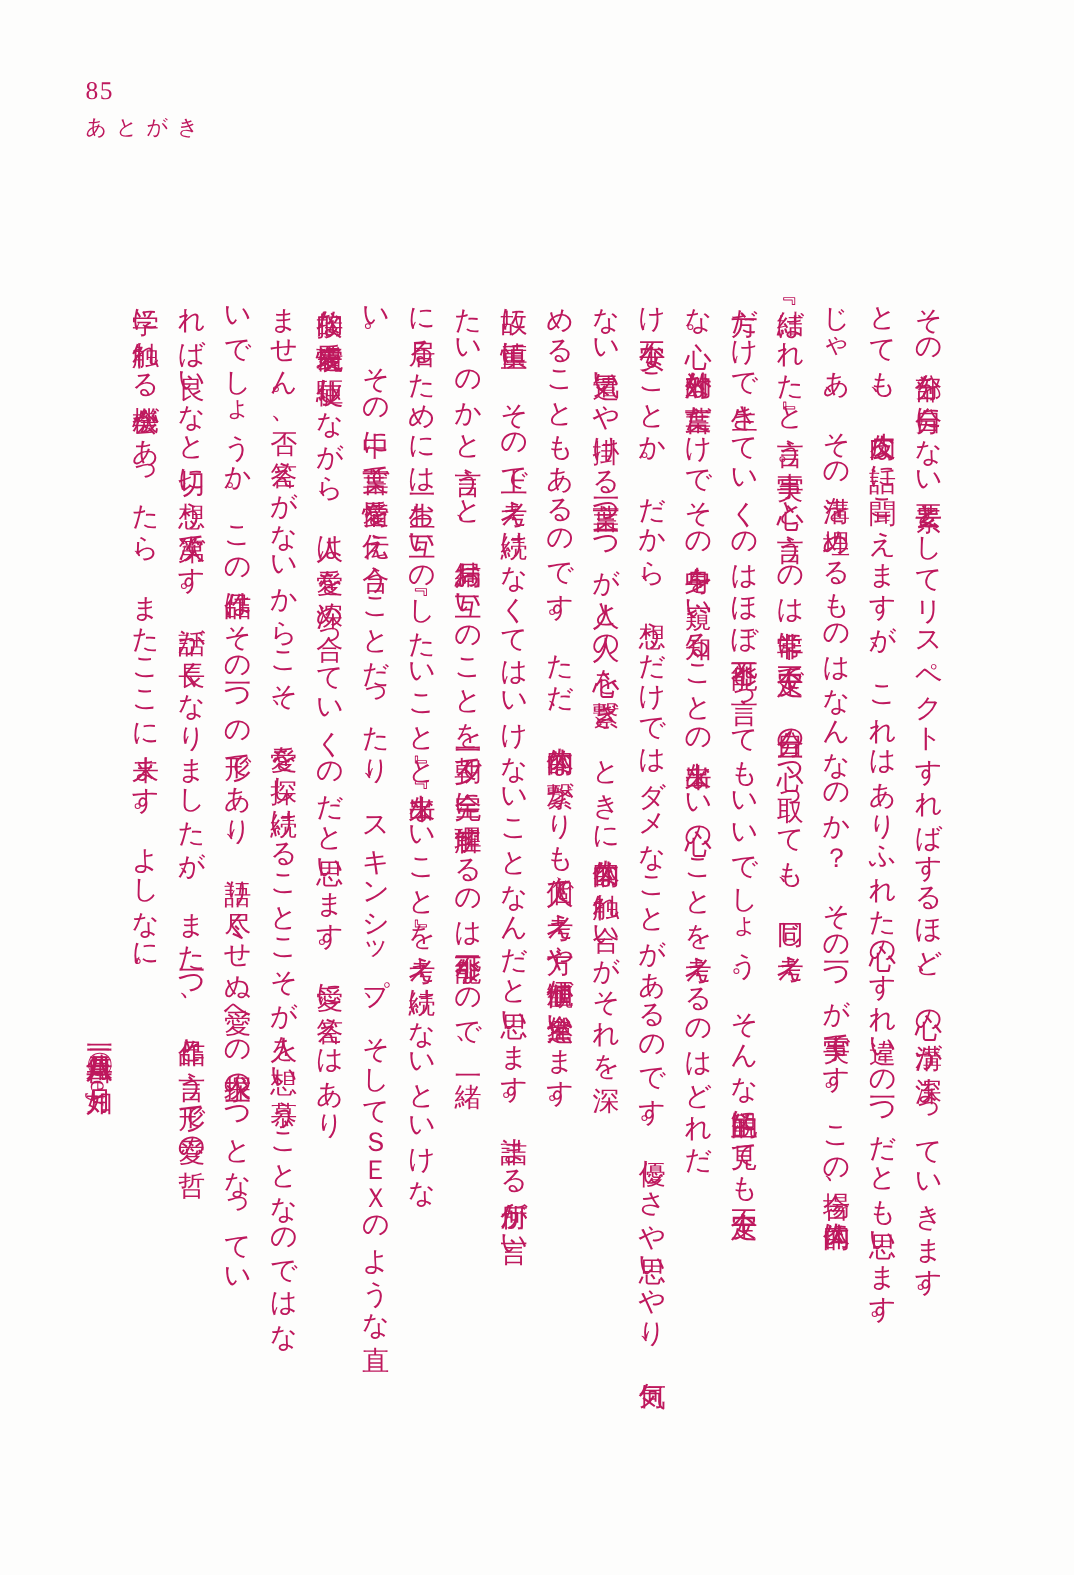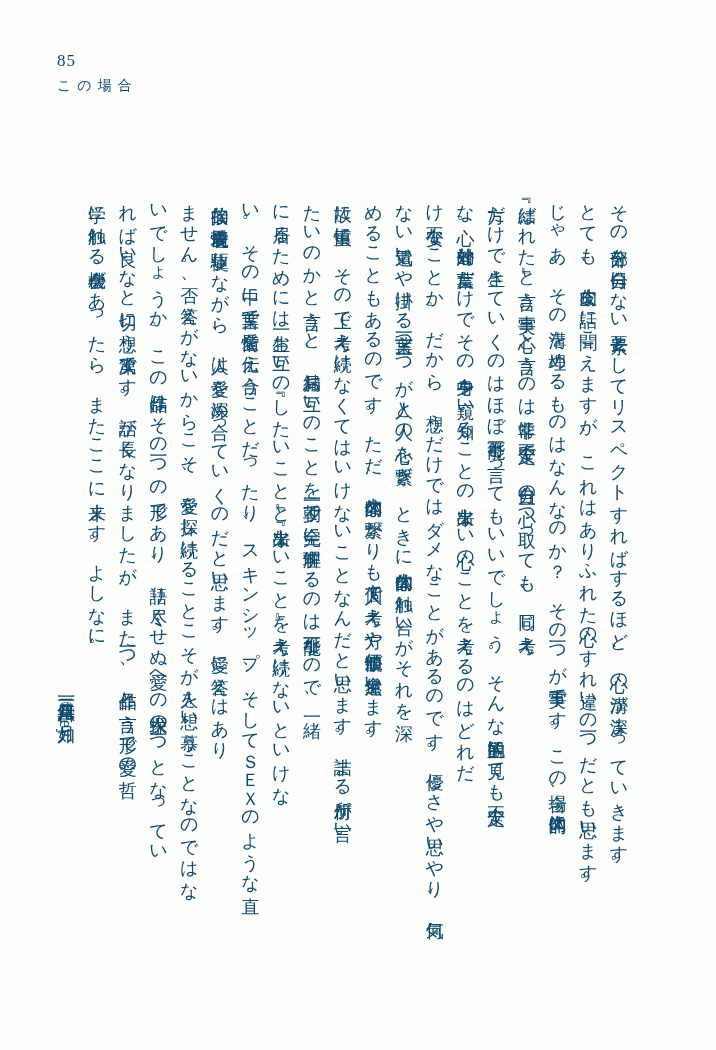--- a/index.html
+++ b/index.html
@@ -14,7 +14,7 @@
     background: #fdfdfc;
     overflow: hidden;
     font-family: "Liberation Serif", "DejaVu Serif", serif;
-    color: #0c4a6e;
+    color: #be185d;
   }
   
   .folio {

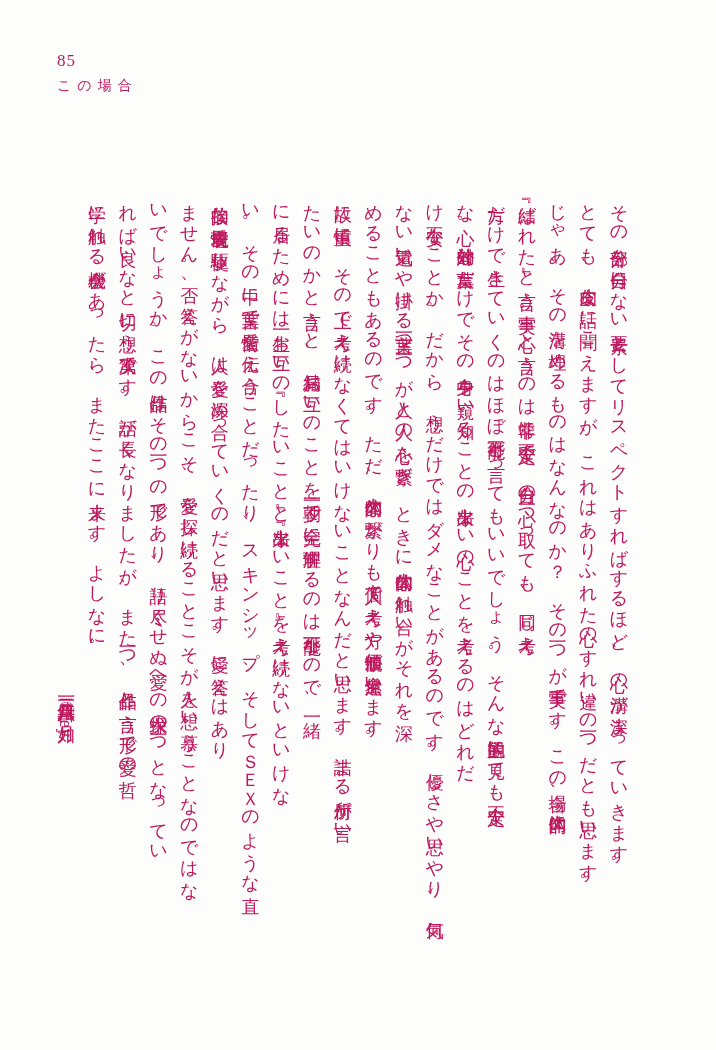--- a/index.html
+++ b/index.html
@@ -68,7 +68,7 @@
 
   <div class="folio">
     <div class="page-number">85</div>
-    <div class="section-title">この場合</div>
+    <div class="section-title">あとがき</div>
   </div>
 
   <div class="vtext">

